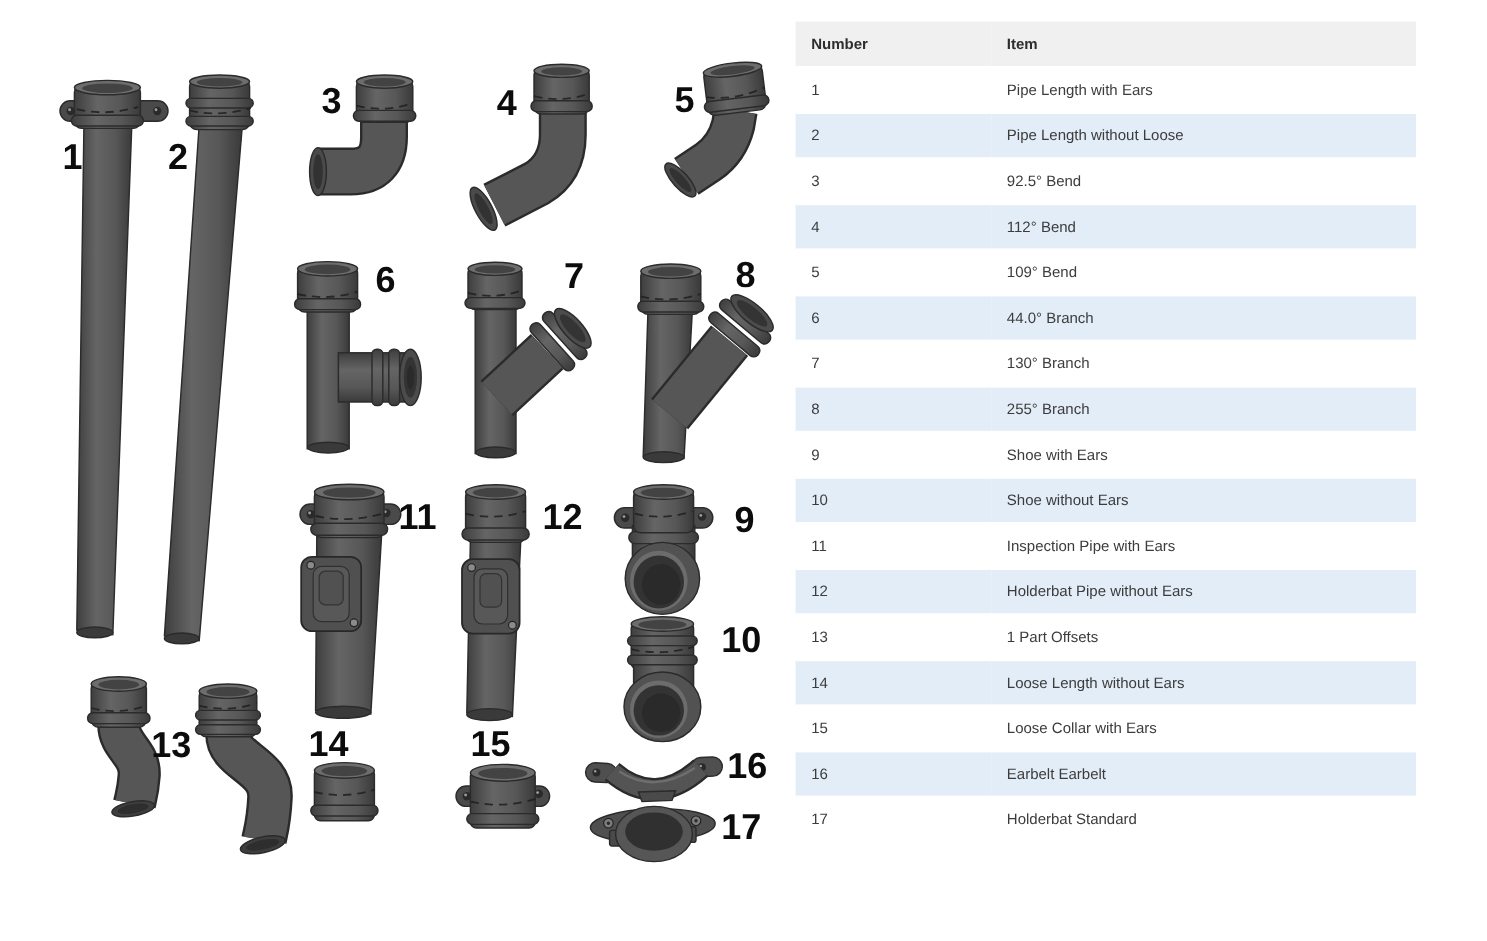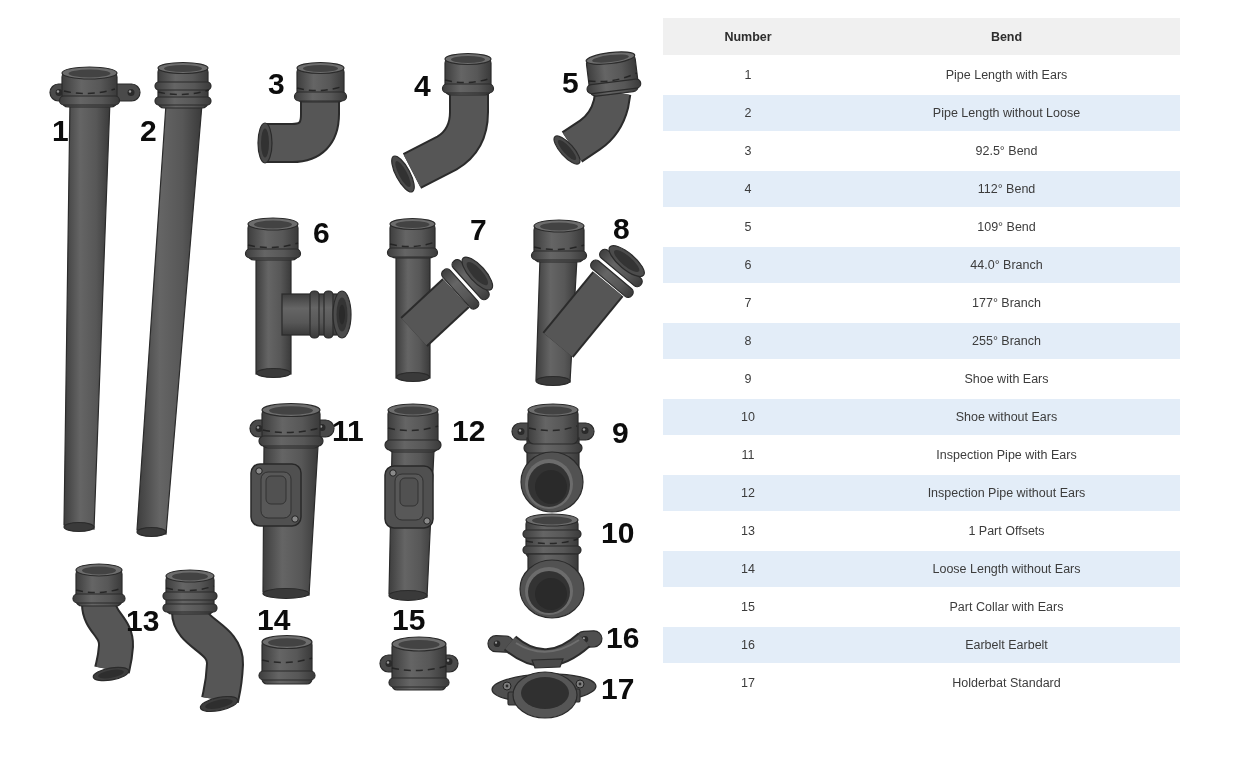--- a/index.html
+++ b/index.html
@@ -19,7 +19,7 @@
   
   .table-wrap { position:absolute; left:663px; top:18px; width:517px; }
   table { border-collapse:collapse; width:100%; table-layout:fixed; }
-  th, td { text-align:center; font-size:12.5px; padding:0 6px 0 13px; vertical-align:middle; }
+  th, td { text-align:left; font-size:12.5px; padding:0 6px 0 13px; vertical-align:middle; }
   thead tr { background:#f0f0f0; height:38px; }
   th { color:#2d2d2d; font-weight:700; border-bottom:2px solid #fff; }
   tbody tr { height:38px; }

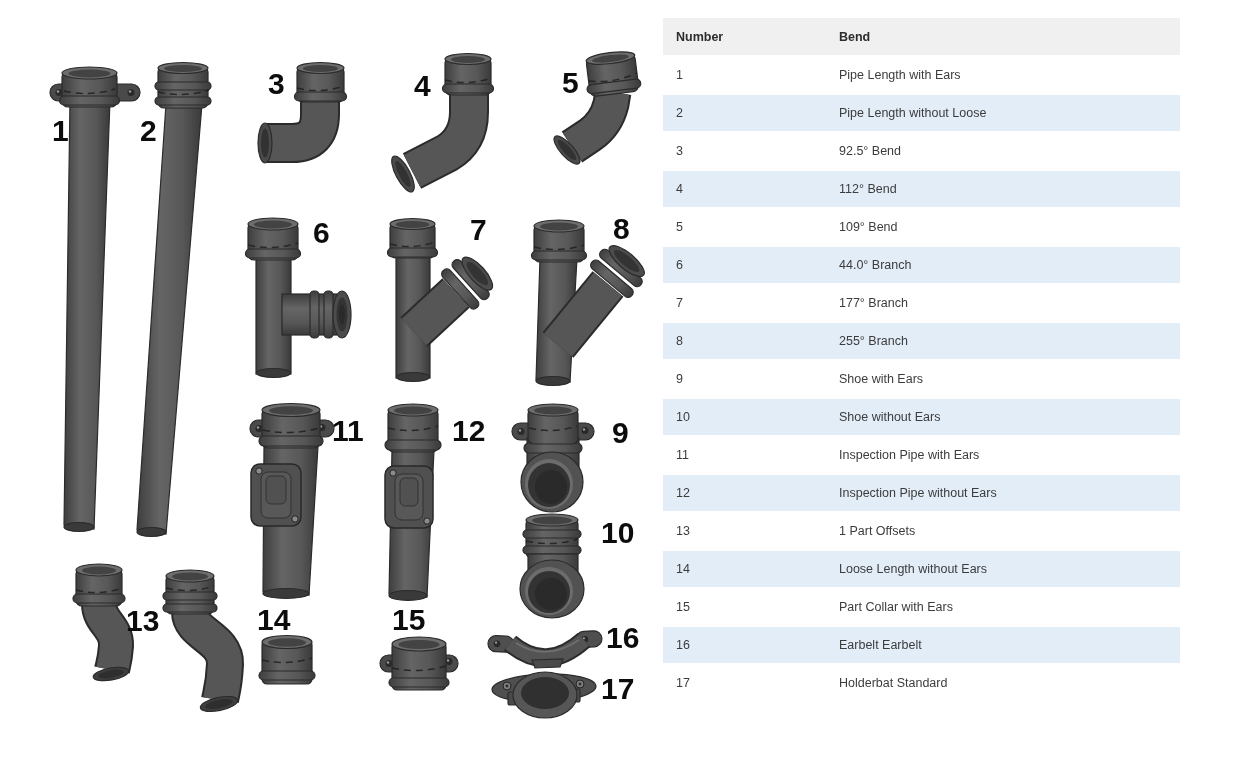--- a/index.html
+++ b/index.html
@@ -330,7 +330,7 @@
       <thead>
         <tr>
           <th class="col-num">Number</th>
-          <th>Bend</th>
+          <th>Item</th>
         </tr>
       </thead>
       <tbody>

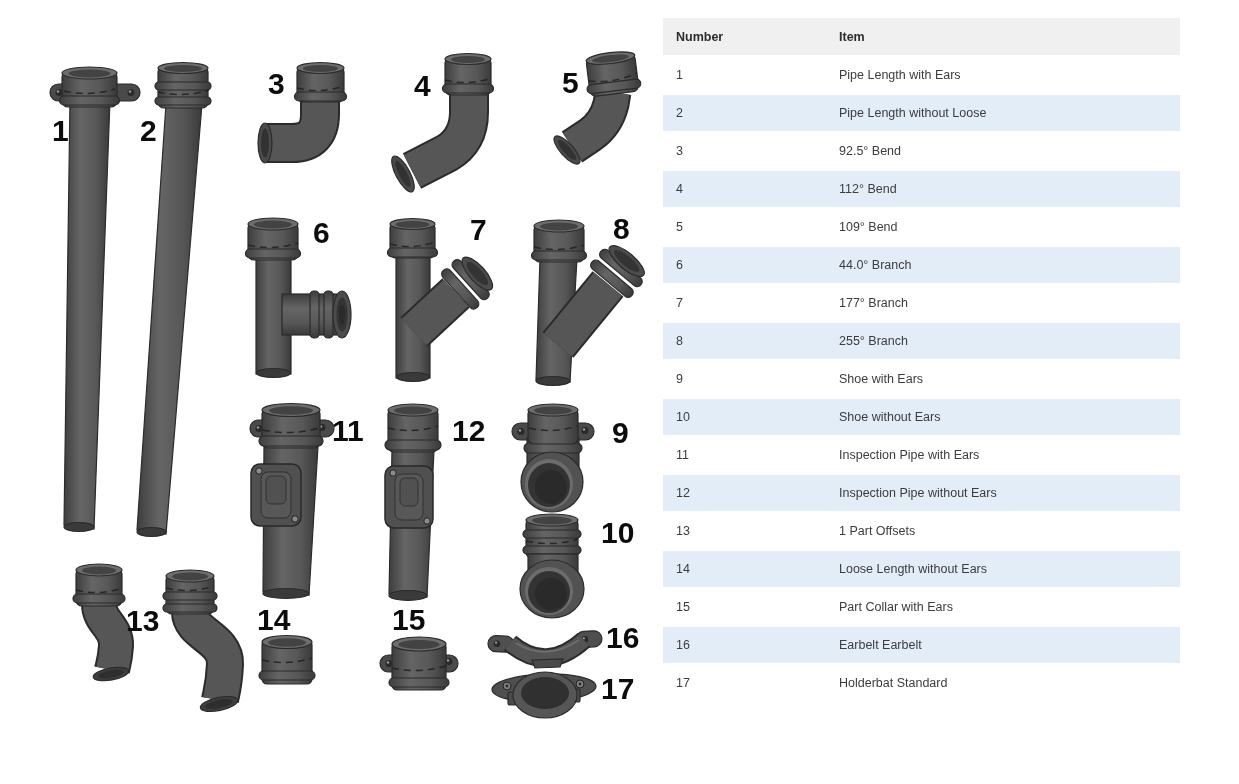--- a/index.html
+++ b/index.html
@@ -367,7 +367,7 @@
 
           <tr>
             <td class="col-num">7</td>
-            <td>177° Branch</td>
+            <td>130° Branch</td>
           </tr>
 
           <tr>

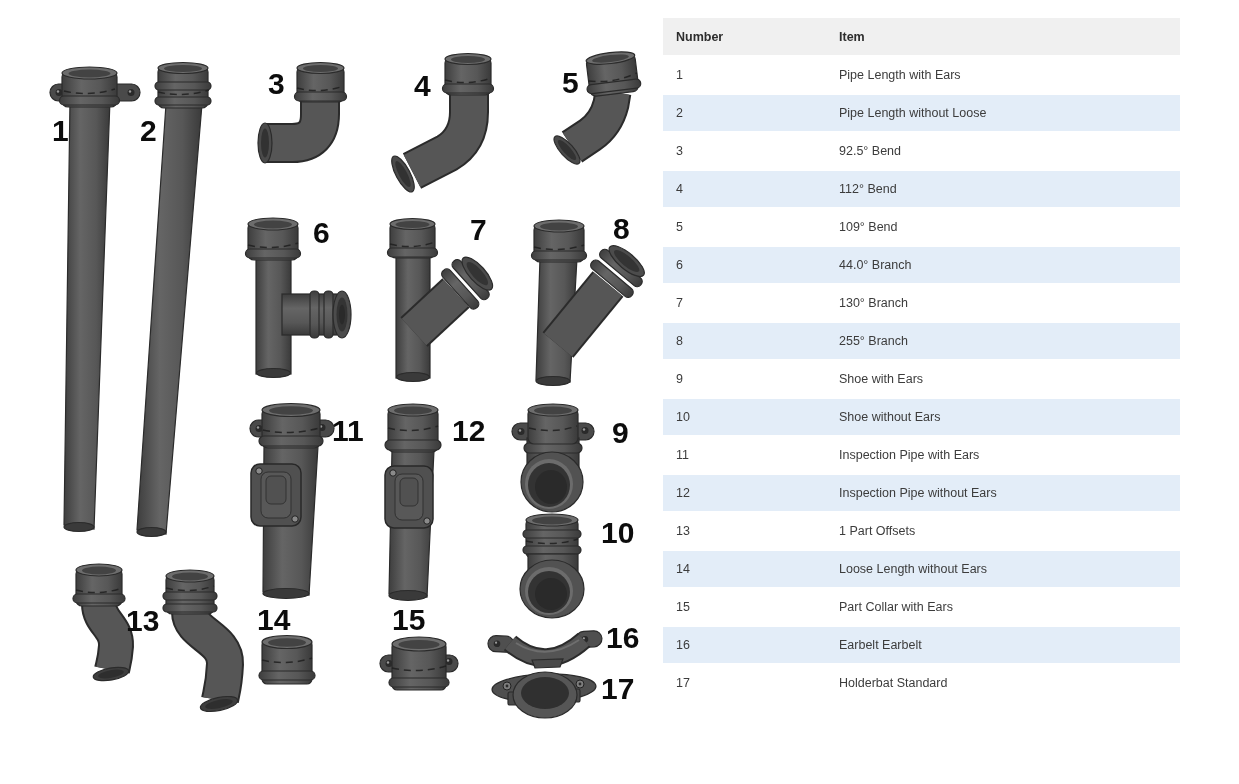--- a/index.html
+++ b/index.html
@@ -392,7 +392,7 @@
 
           <tr>
             <td class="col-num">12</td>
-            <td>Inspection Pipe without Ears</td>
+            <td>Holderbat Pipe without Ears</td>
           </tr>
 
           <tr>

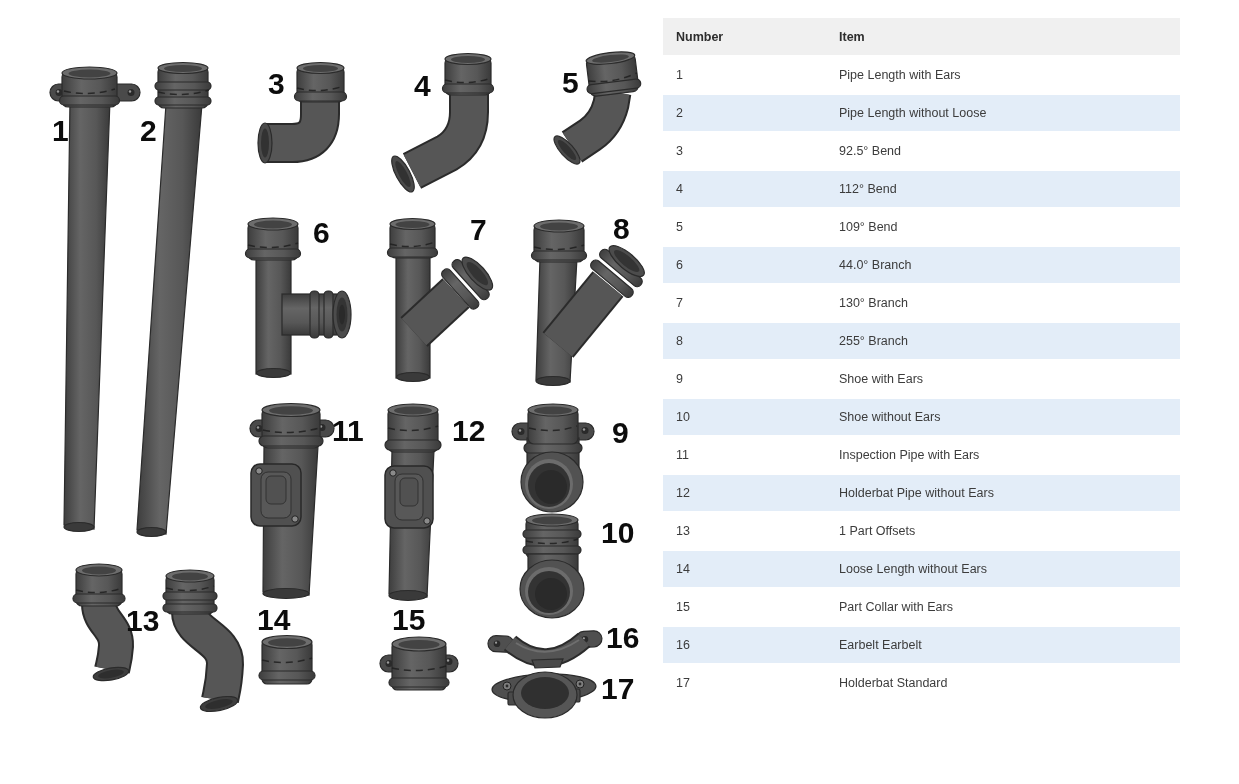--- a/index.html
+++ b/index.html
@@ -407,7 +407,7 @@
 
           <tr>
             <td class="col-num">15</td>
-            <td>Part Collar with Ears</td>
+            <td>Loose Collar with Ears</td>
           </tr>
 
           <tr>

